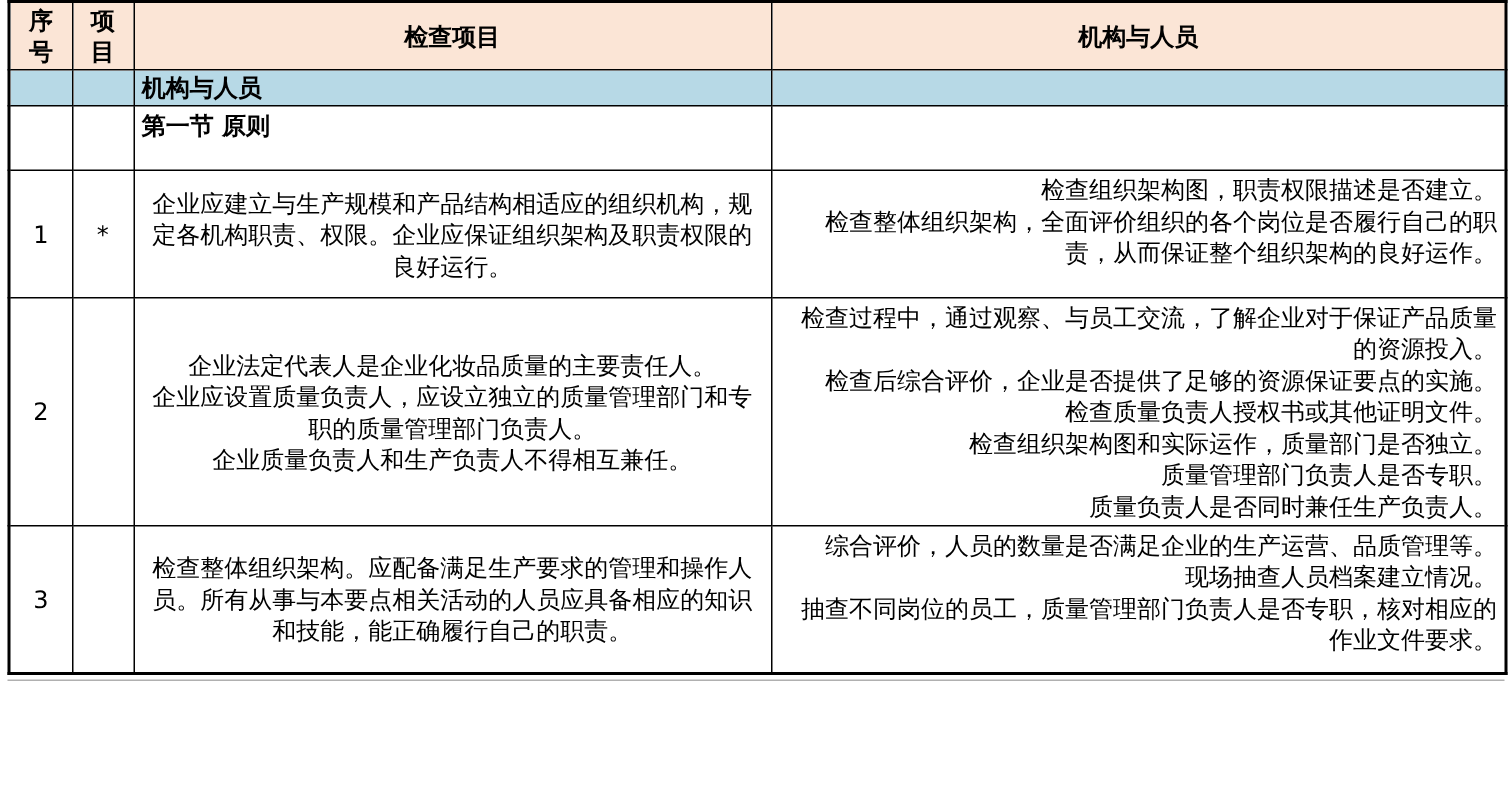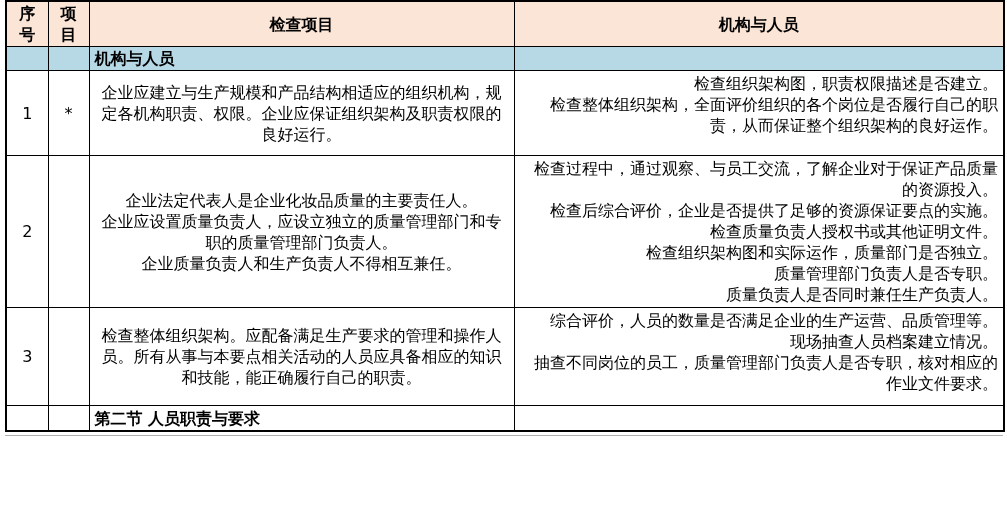--- a/index.html
+++ b/index.html
@@ -124,6 +124,12 @@
         <td></td>
       </tr>
 
+      <tr class="subsection-row sub-1">
+        <td></td>
+        <td></td>
+        <td>第一节 原则</td>
+        <td></td>
+      </tr>
 
       <tr class="data-row row-1">
         <td class="no-cell">1</td>

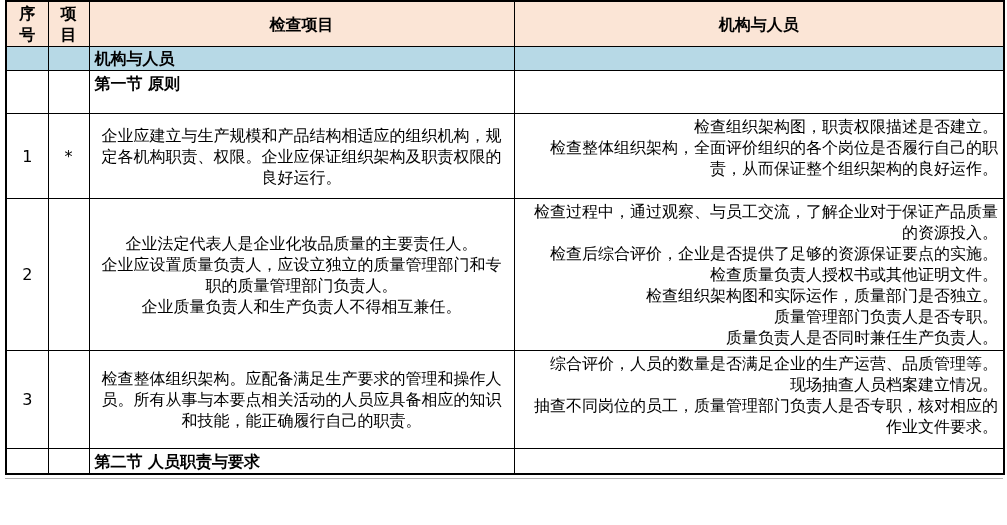--- a/index.html
+++ b/index.html
@@ -162,12 +162,6 @@
 抽查不同岗位的员工，质量管理部门负责人是否专职，核对相应的作业文件要求。</td>
       </tr>
 
-      <tr class="subsection-row sub-2">
-        <td></td>
-        <td></td>
-        <td>第二节 人员职责与要求</td>
-        <td></td>
-      </tr>
     </tbody>
   </table>
 

